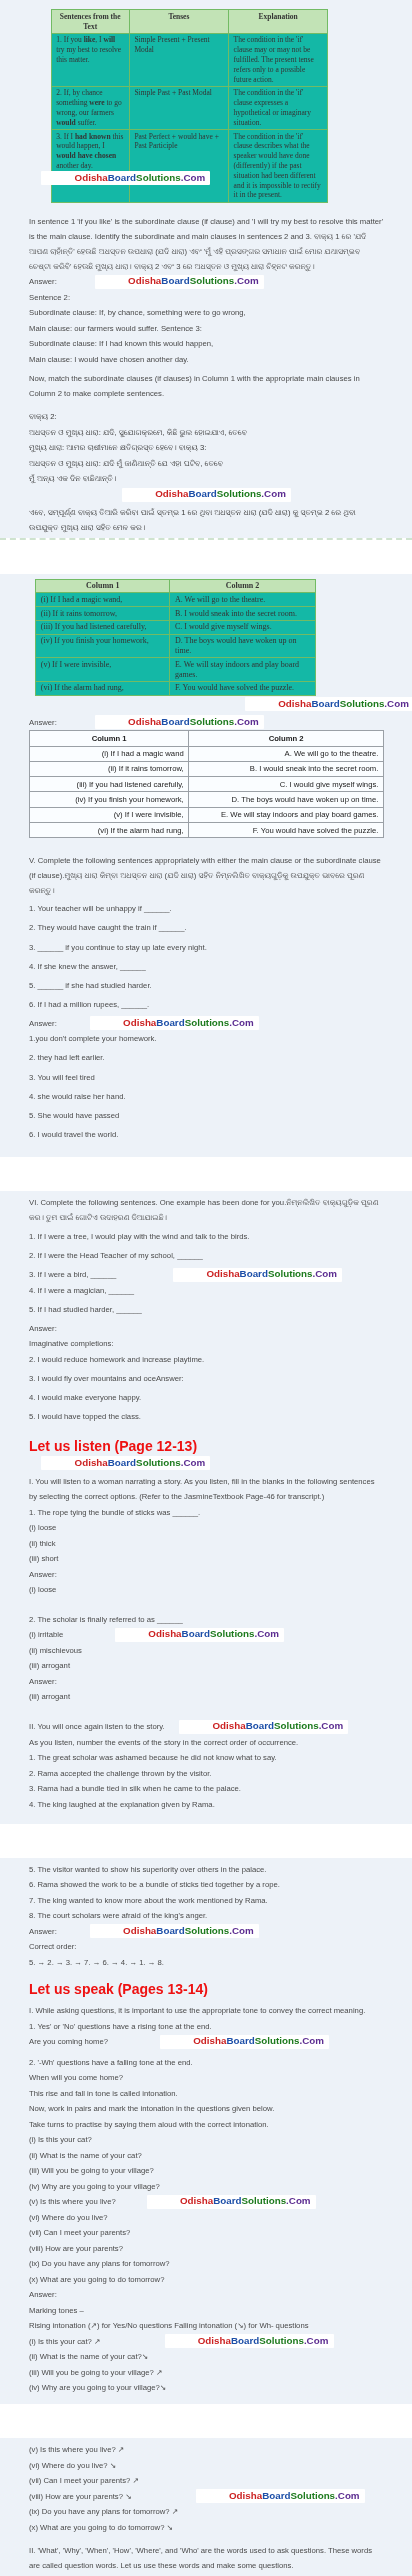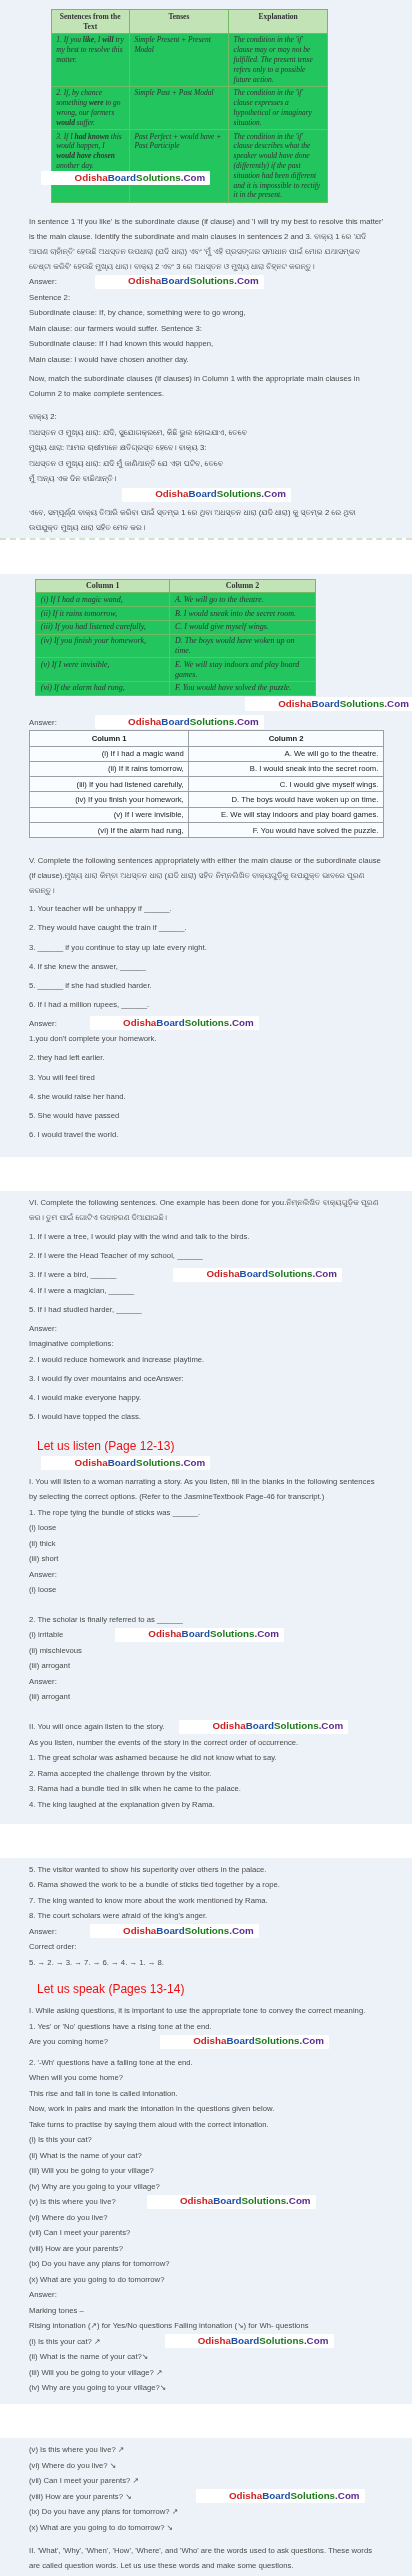--- a/index.html
+++ b/index.html
@@ -20,7 +20,7 @@
   table.green{border-collapse:collapse;font-family:"Liberation Serif", serif;font-size:7.5px;color:#343434;}
   table.green th,table.green td{border:1px solid #72bb64;vertical-align:top;padding:1.5px 4.6px;line-height:9.8px;}
   table.green th{background:#c2e3b6;text-align:center;font-weight:bold;}
-  table.green td{background:#22c55e;font-style:italic;}
+  table.green td{background:#14b8a6;}
   .tense-table{margin-left:21.6px;}
   .tense-table .c1{width:68px;margin-top:12px;}
   .tense-table .c2{width:89px;text-align:center;}

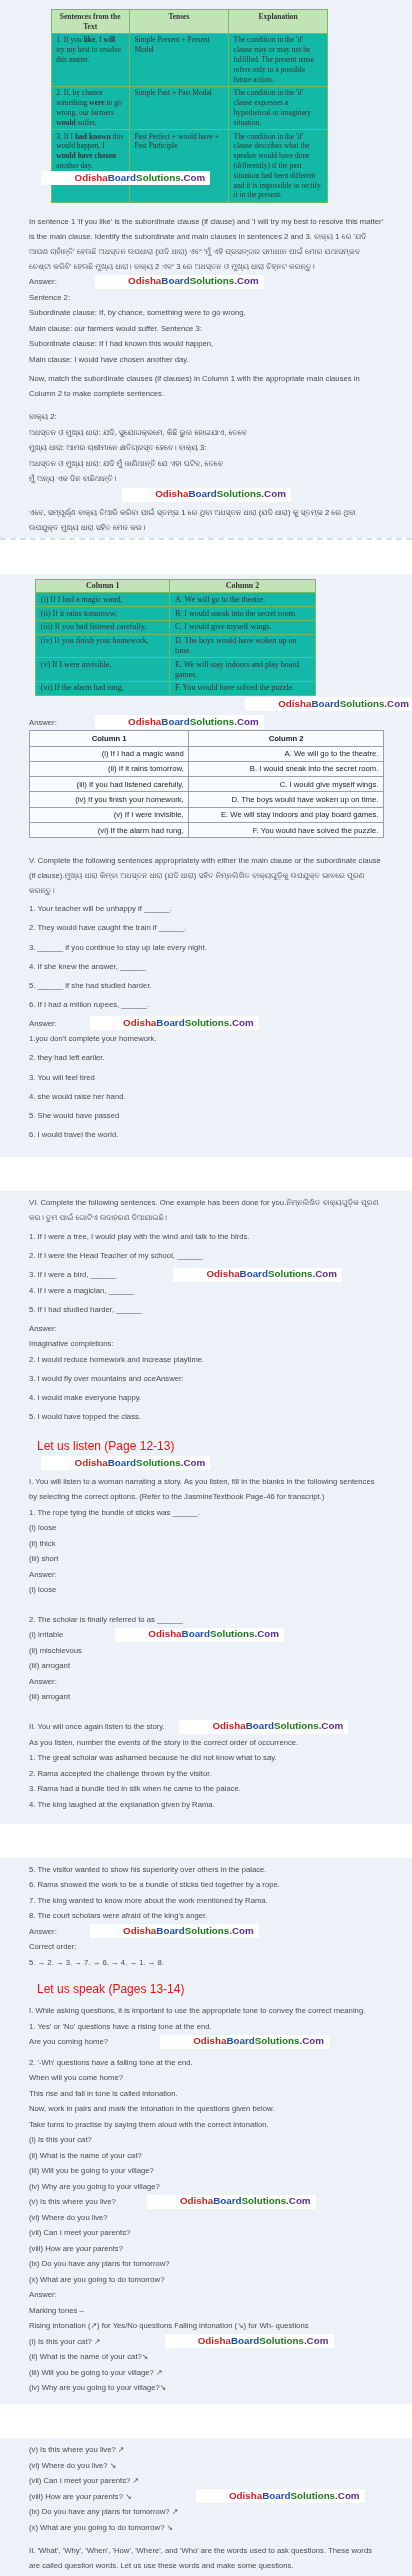--- a/index.html
+++ b/index.html
@@ -54,7 +54,7 @@
   .ml-180{margin-left:93px;}
   .ml-420{margin-left:216px;}
 
-  .red-head{color:#ee1111;font-weight:normal;font-size:12px;line-height:15.5px;margin:0 8px 1px;}
+  .red-head{color:#ee1111;font-weight:bold;font-size:14px;line-height:15.5px;margin:0 0 1px;}
   .odia{color:#3c3c3c;}
   .list-spaced p{margin:0 0 4.1px;}
   .top-pad{height:9.3px;}

